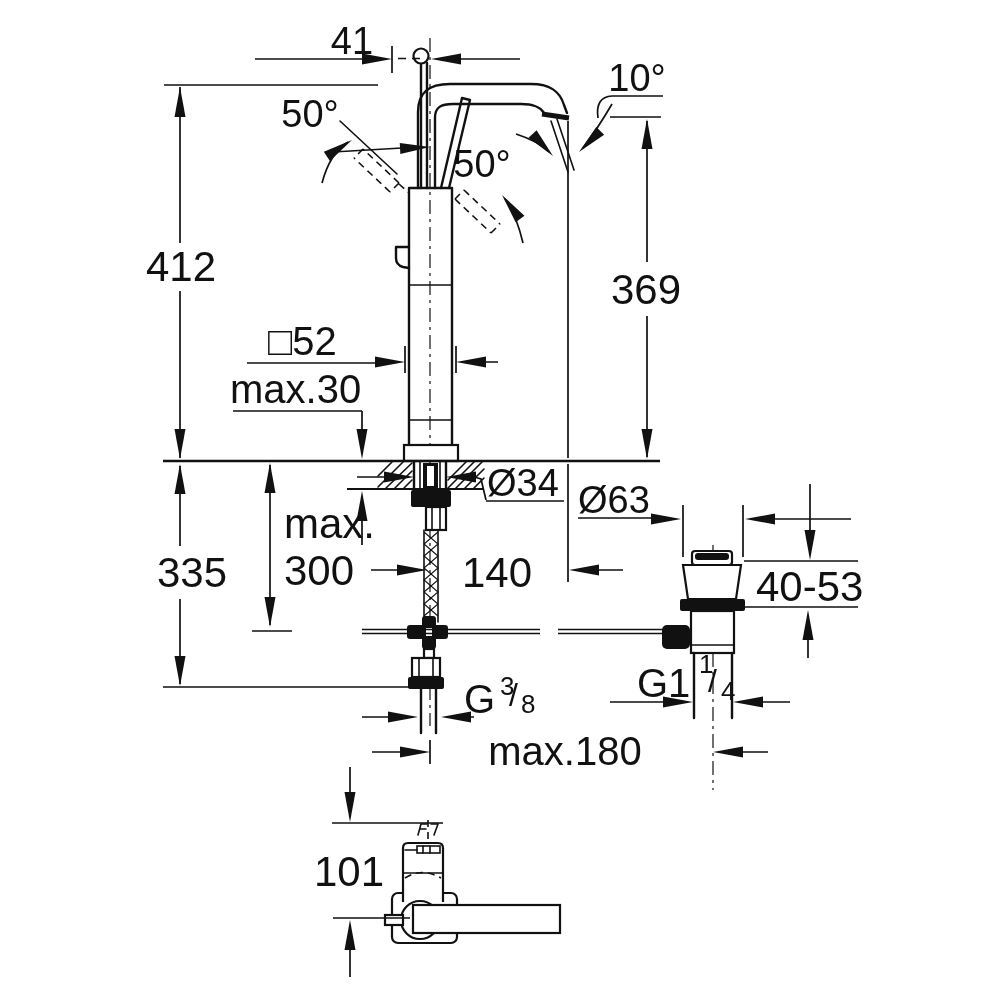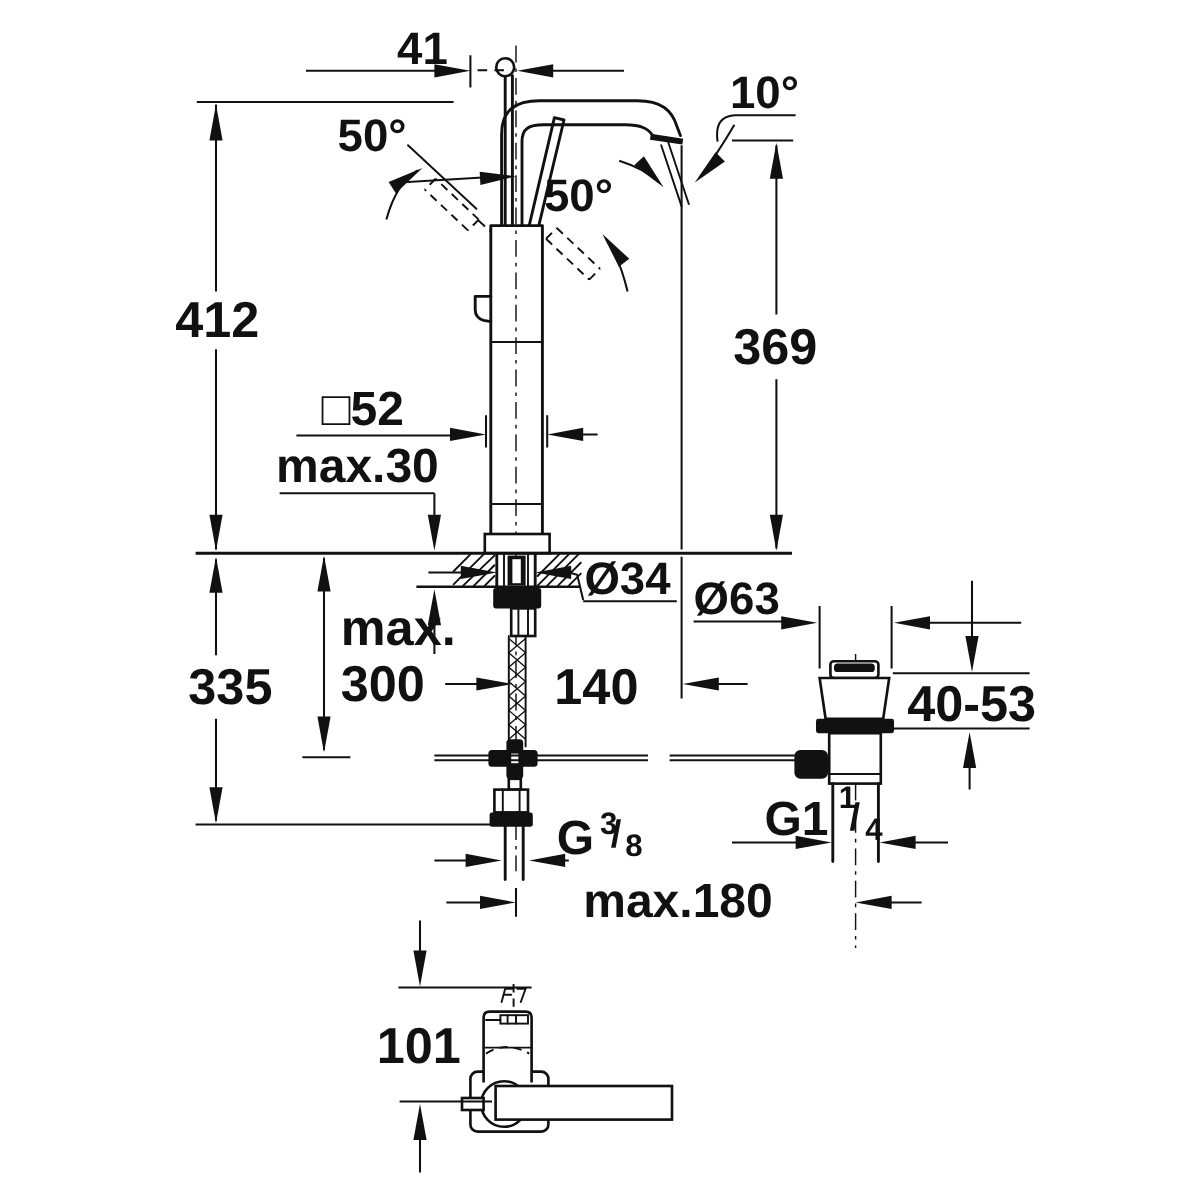--- a/index.html
+++ b/index.html
@@ -3,7 +3,7 @@
 <meta charset="utf-8">
 <style>
   html,body{margin:0;padding:0;background:#fff;}
-  .stage{width:912px;height:1000px;position:relative;background:#fff;overflow:hidden;font-weight:bold;}
+  .stage{width:912px;height:1000px;position:relative;background:#fff;overflow:hidden;}
   svg{display:block;}
   text{font-family:"Liberation Sans","DejaVu Sans",sans-serif;fill:#111;}
   .t42{font-size:42px;}

